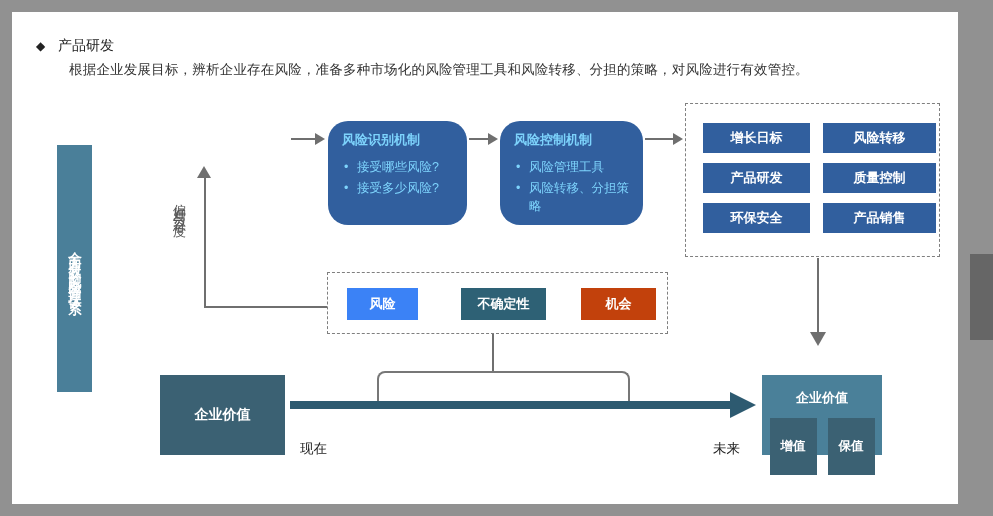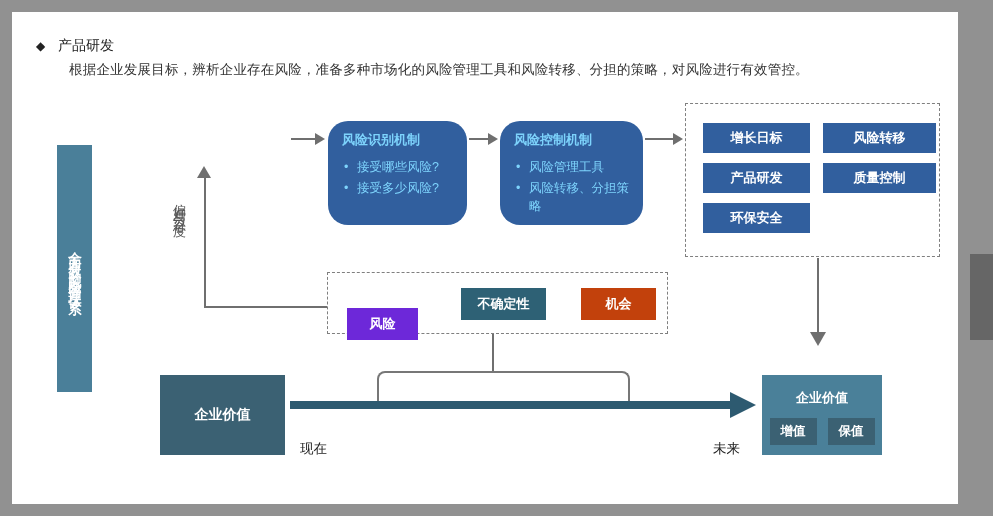--- a/index.html
+++ b/index.html
@@ -119,6 +119,7 @@
     <div class="area-item">产品研发</div>
     <div class="area-item">质量控制</div>
     <div class="area-item">环保安全</div>
+    <div class="area-item">产品销售</div>
   </div>
 
   <div class="abs vline" style="left:817px;top:258px;height:74px;"></div>

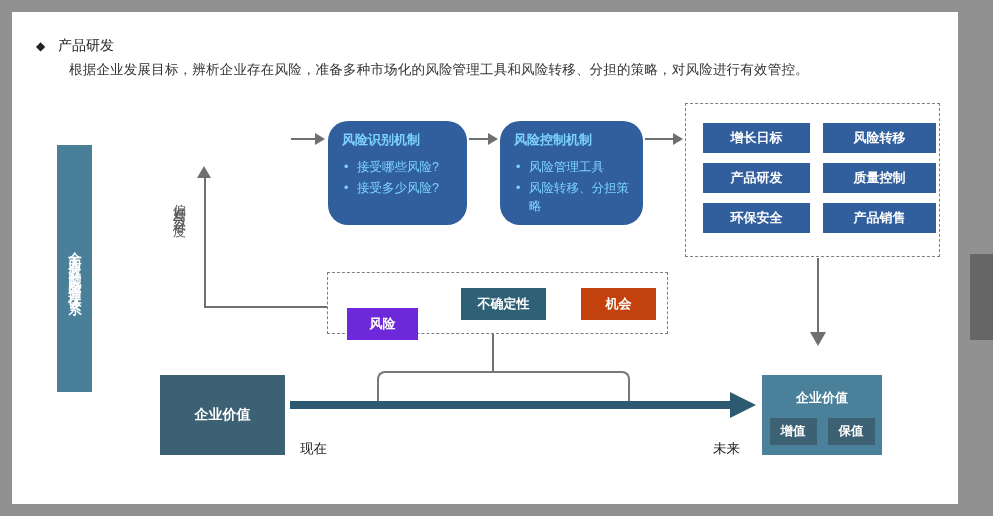--- a/index.html
+++ b/index.html
@@ -40,7 +40,7 @@
   .factors{left:327px;top:272px;width:341px;height:62px;border:1px dashed #7f7f7f;box-sizing:border-box;}
   .factor{position:absolute;top:15px;height:32px;color:#fff;font-size:13px;font-weight:bold;
     display:flex;align-items:center;justify-content:center;}
-  .factor-risk{left:19px;width:71px;background:#6d28d9;margin-top:20px;}
+  .factor-risk{left:19px;width:71px;background:#3b82f6;}
   .factor-uncertainty{left:133px;width:85px;background:#2e6175;}
   .factor-opportunity{left:253px;width:75px;background:#c2410c;}
 

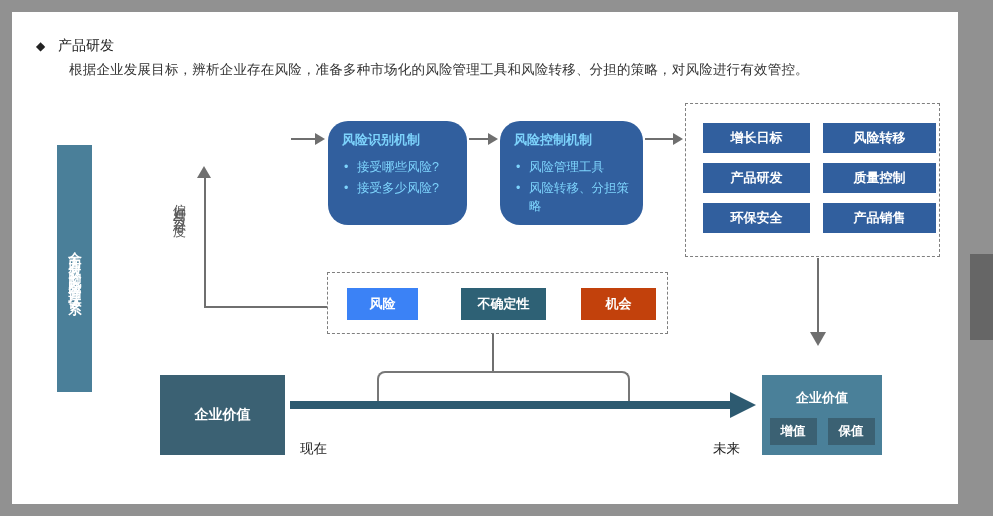--- a/index.html
+++ b/index.html
@@ -68,7 +68,7 @@
     display:flex;flex-direction:column;align-items:center;padding-top:14px;}
   .value-end .ttl{color:#fff;font-size:13px;font-weight:bold;}
   .value-end .badges{display:flex;gap:11px;margin-top:11px;}
-  .badge{background:#3b6173;color:#fff;font-size:12.5px;font-weight:bold;padding:5px 11px;}
+  .badge{background:#3b6173;color:#fff;font-size:12.5px;font-weight:bold;padding:20px 11px;}
 
   
   .scroll-thumb{left:970px;top:254px;width:23px;height:86px;background:#666;}

